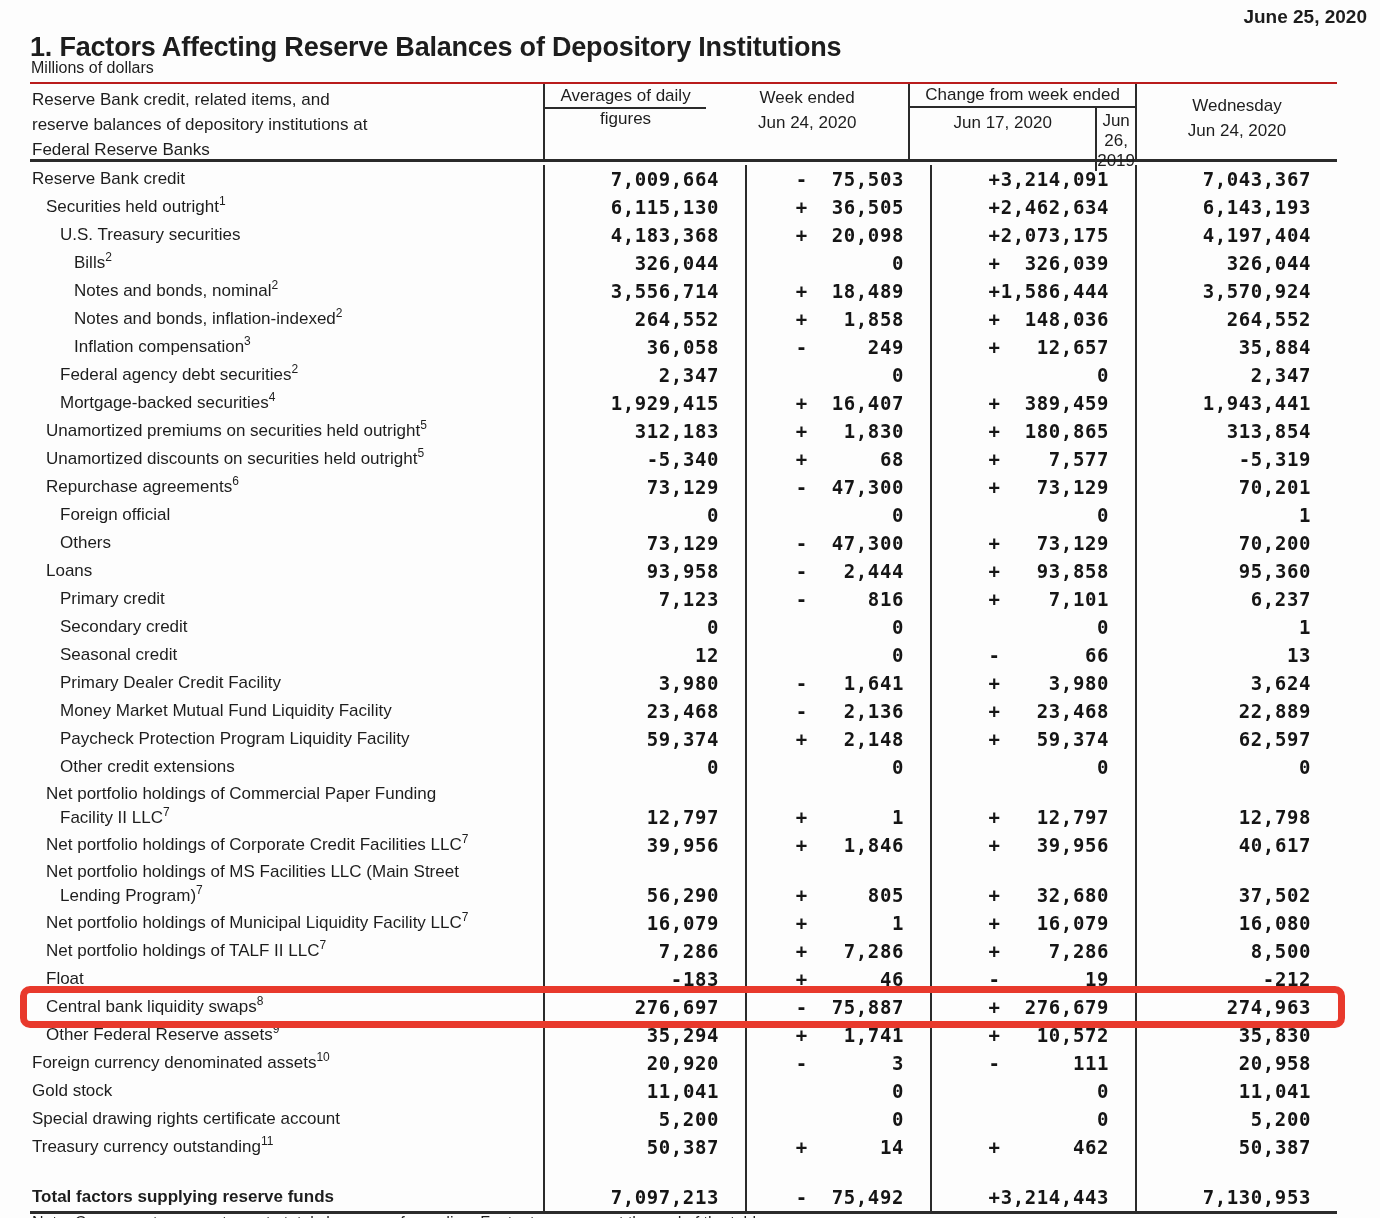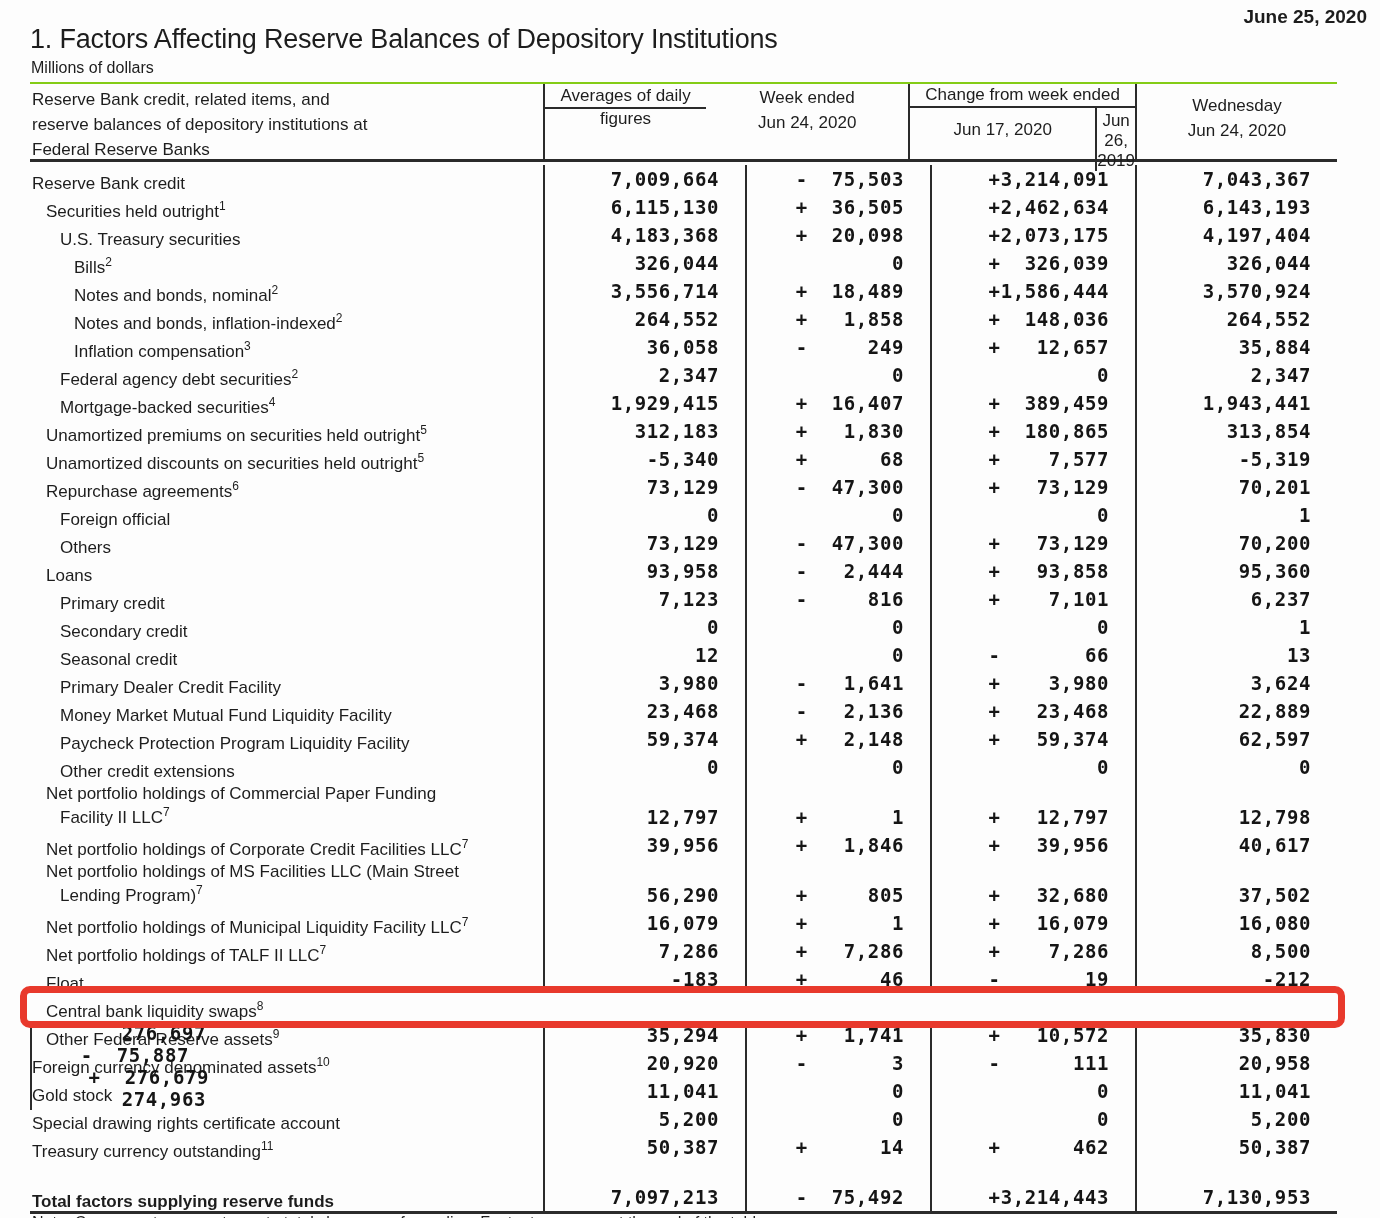--- a/index.html
+++ b/index.html
@@ -17,8 +17,8 @@
     font-size: 19px; font-weight: bold;
   }
   .page-title {
-    position: absolute; top: 24px; left: 30px;
-    font-size: 27px; font-weight: normal; letter-spacing: -0.2px;
+    position: absolute; top: 32px; left: 30px;
+    font-size: 27px; font-weight: bold; letter-spacing: -0.2px;
     white-space: nowrap;
   }
   .units {

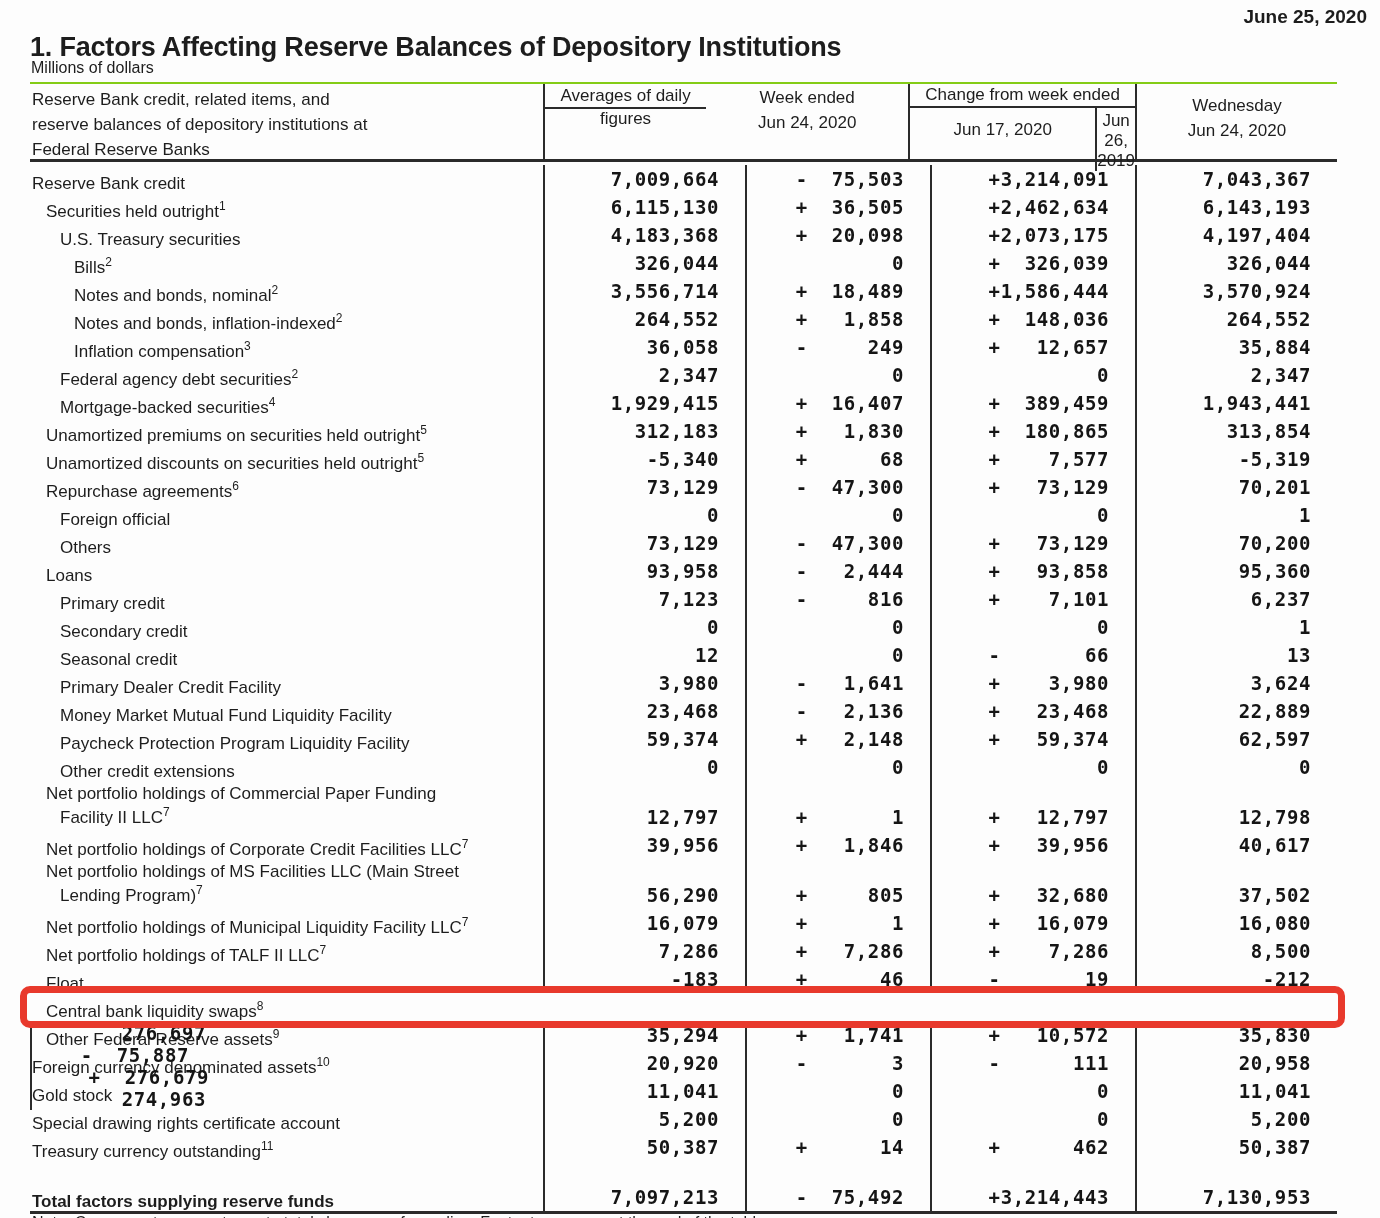--- a/index.html
+++ b/index.html
@@ -32,7 +32,7 @@
   
   .thead {
     display: flex; height: 80px;
-    border-top: 2px solid #84cc16;
+    border-top: 2px solid #b91c1c;
     border-bottom: 3px solid #2b2b2b;
   }
   .stub { width: 513px; padding: 3px 0 0 2px; line-height: 25px; }

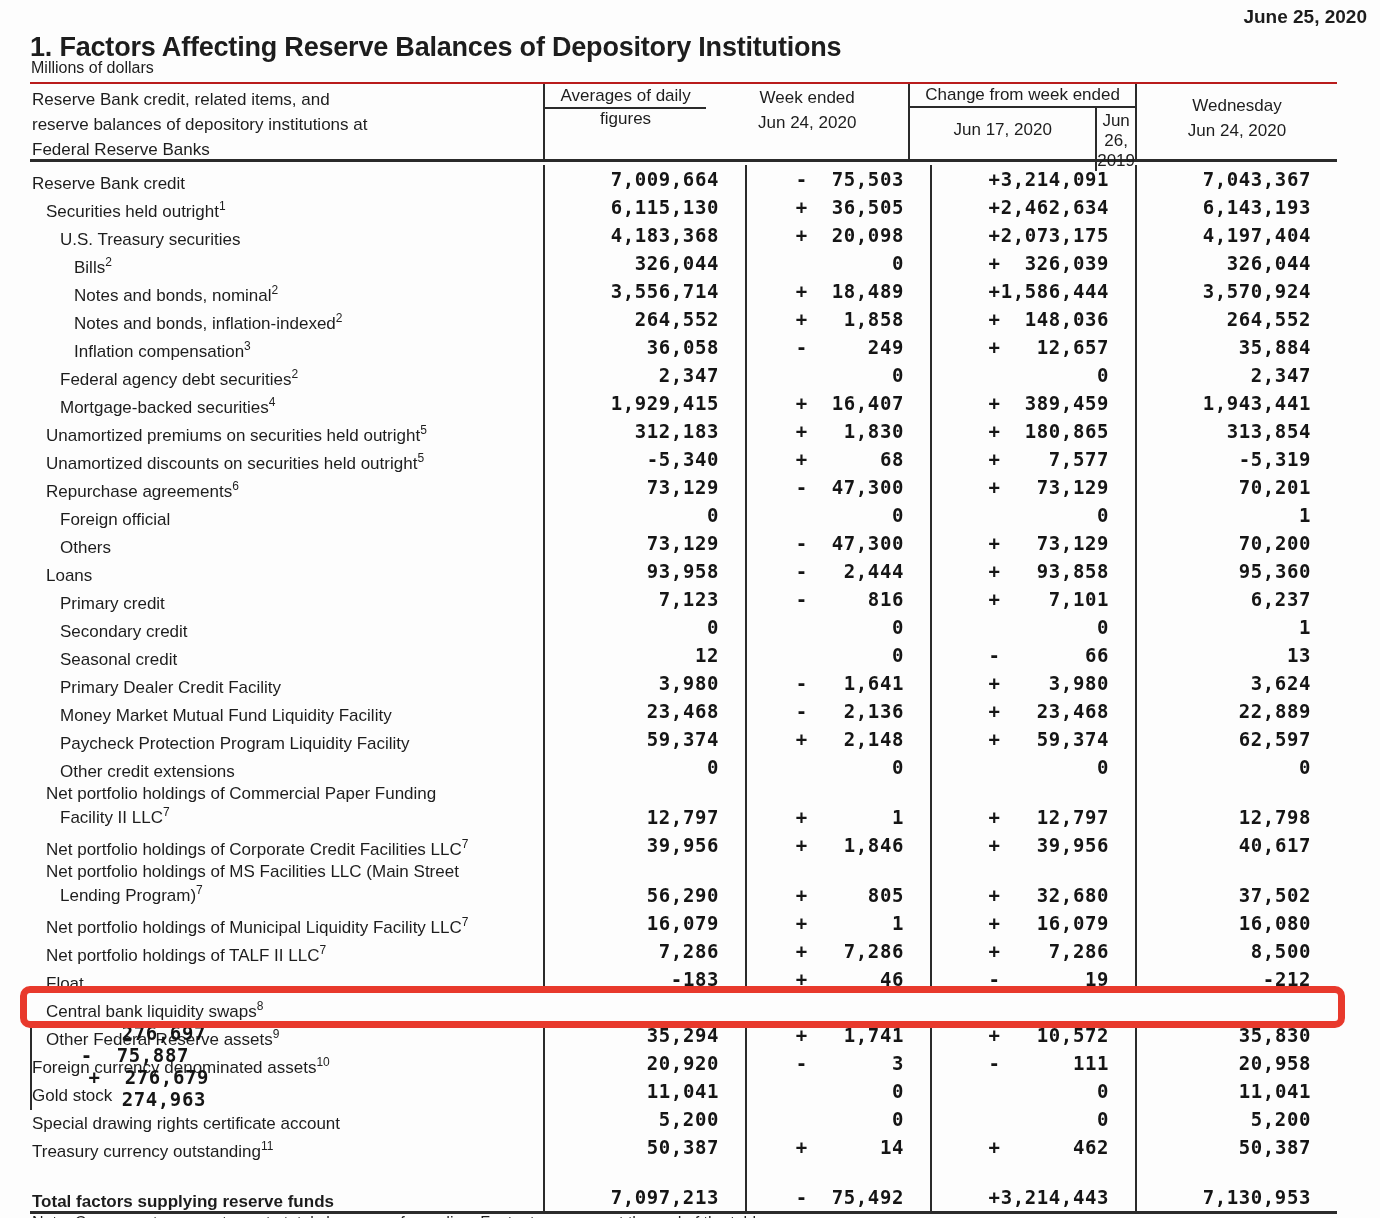--- a/index.html
+++ b/index.html
@@ -43,7 +43,7 @@
   .chg  { flex: 1; border-left: 2px solid #2b2b2b; display: flex; flex-direction: column; }
   .chg-title { height: 24px; border-bottom: 2px solid #2b2b2b; text-align: center; line-height: 22px; }
   .chg-cols  { display: flex; flex: 1; }
-  .jun17 { width: 185px; text-align: center; padding-top: 12px; }
+  .jun17 { width: 185px; text-align: center; padding-top: 5px; }
   .jun26 { flex: 1; border-left: 2px solid #2b2b2b; text-align: center; padding-top: 3px; }
   .wedc  { width: 202px; border-left: 2px solid #2b2b2b; text-align: center;
            display: flex; flex-direction: column; justify-content: center;

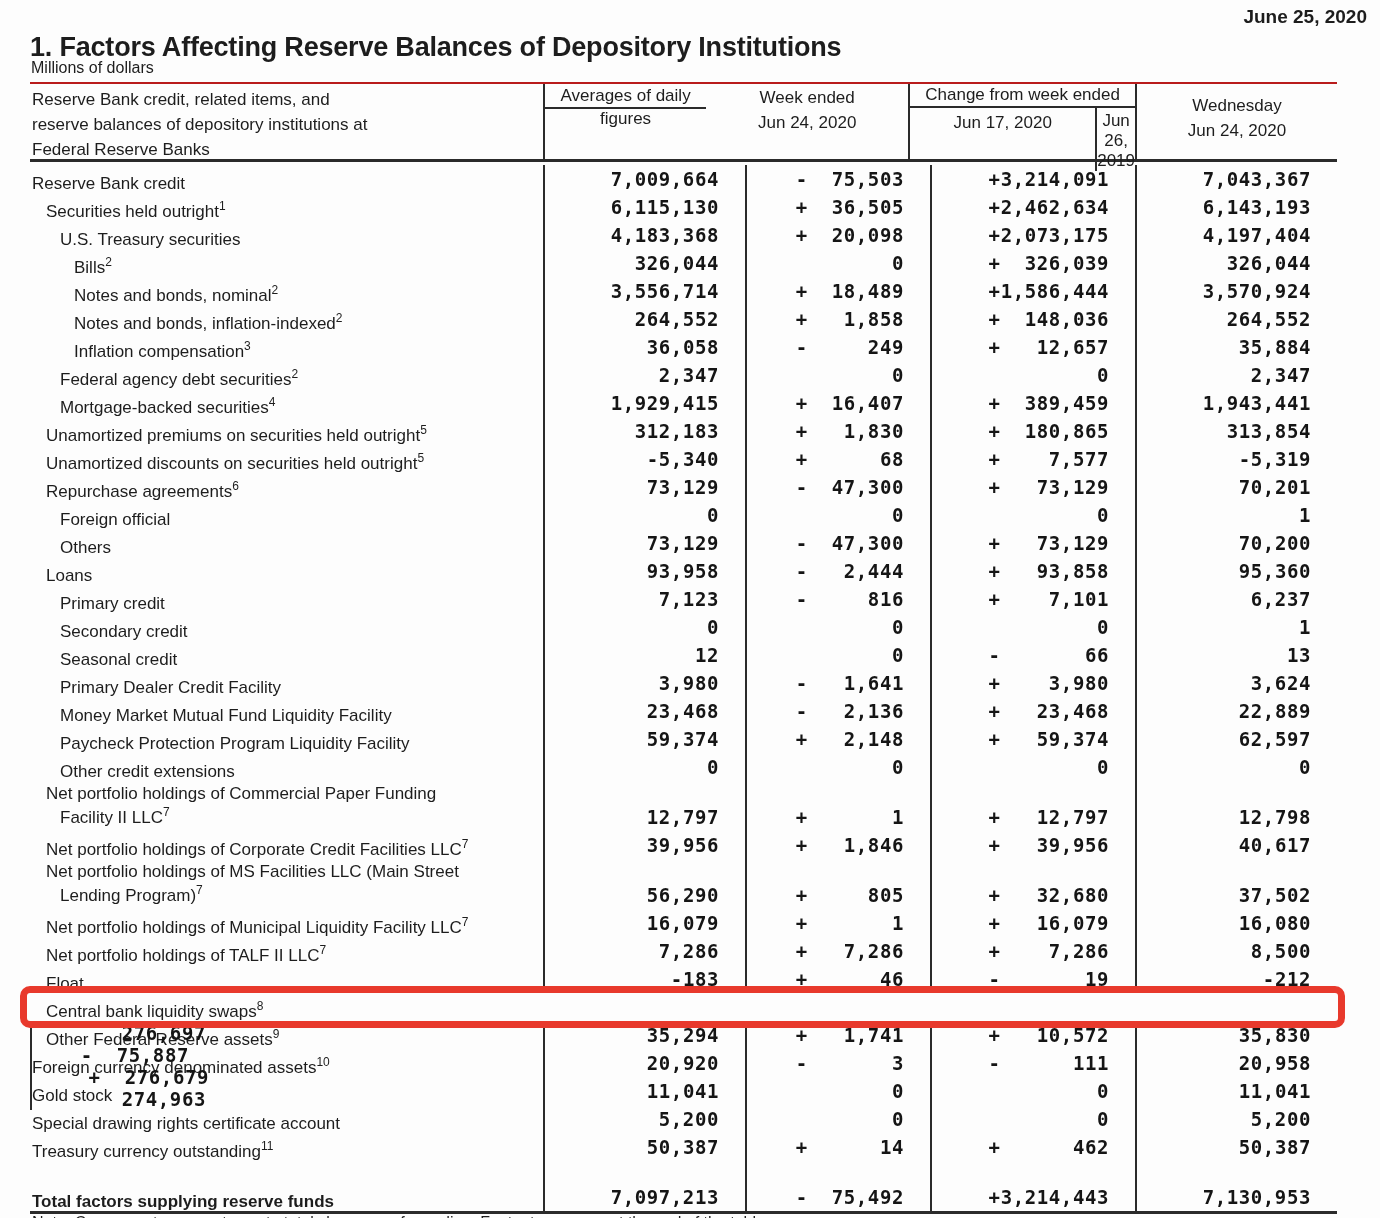--- a/index.html
+++ b/index.html
@@ -52,7 +52,7 @@
   .tbody { border-bottom: 3px solid #2b2b2b; padding-top: 3px; }
   .r { display: flex; height: 28px; }
   .r > div { display: flex; align-items: center; }
-  .cl { width: 513px; margin-top: 9px; }
+  .cl { width: 513px; }
   .cn {
     justify-content: flex-end;
     border-left: 2px solid #2b2b2b;

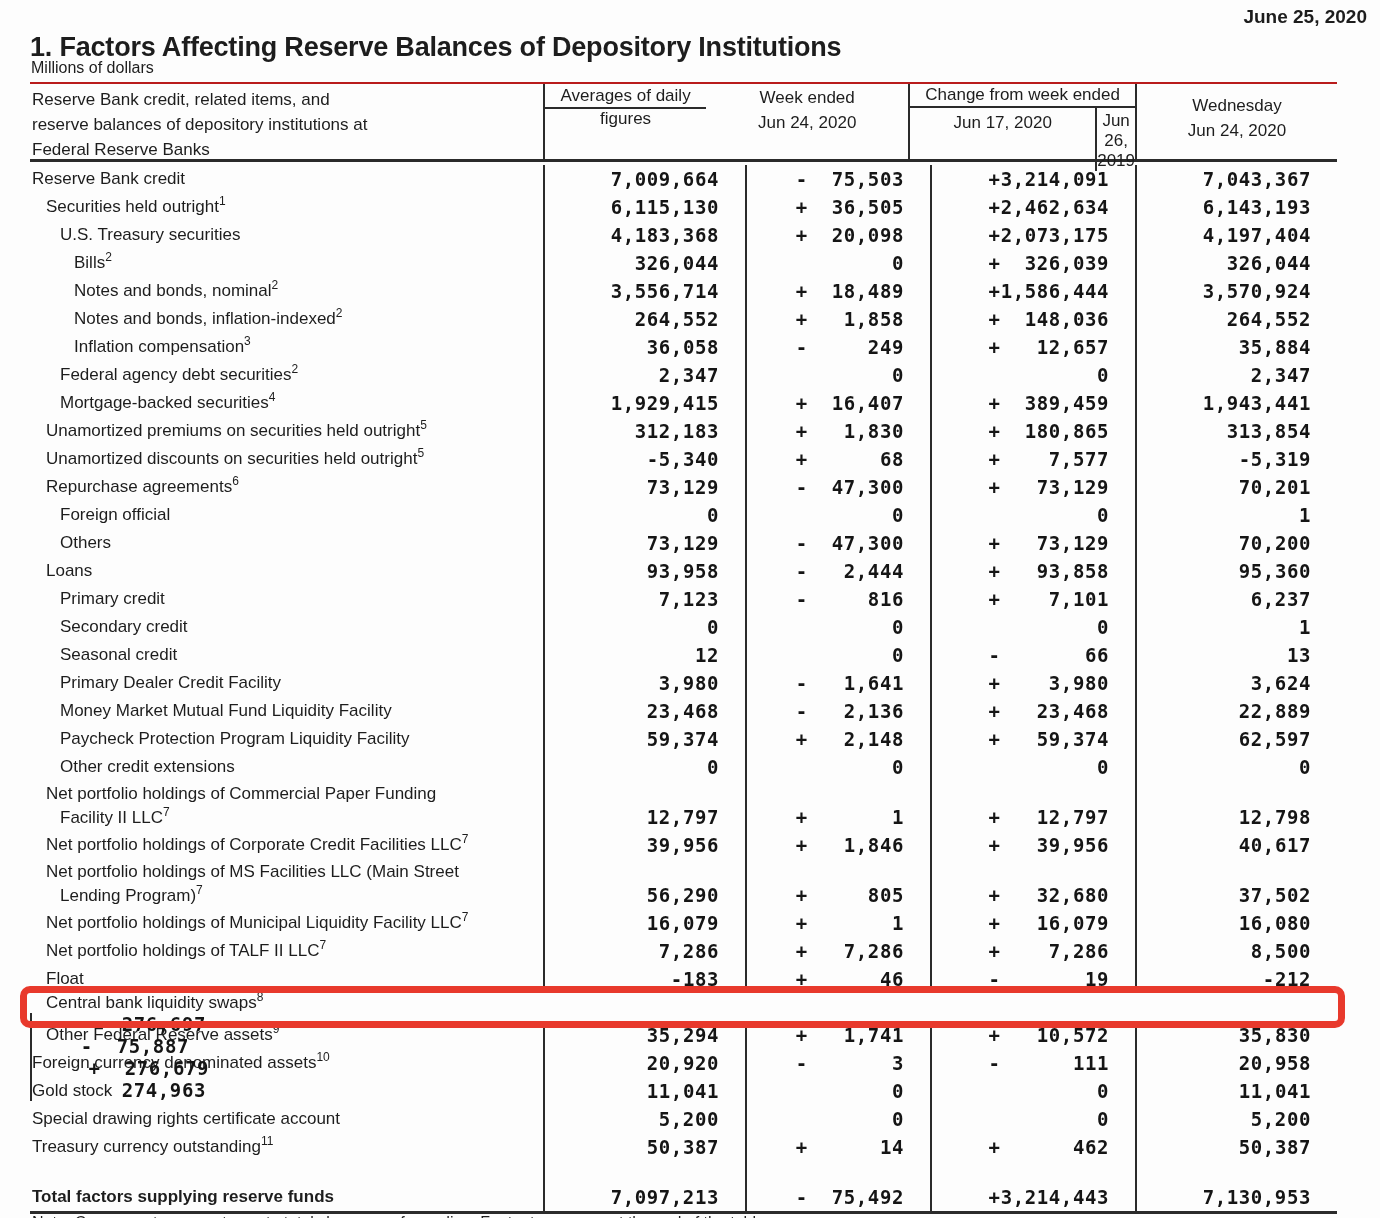--- a/index.html
+++ b/index.html
@@ -69,7 +69,7 @@
   .r.spacer { height: 22px; }
   .r.total  { height: 28px; }
   .r.total .cl { font-weight: bold; }
-  .r.hl-row { position: relative; flex-direction: column; }
+  .r.hl-row { position: relative; }
   .hl-box {
     position: absolute; left: -10px; right: -8px; top: -7px; bottom: -7px;
     border: 7px solid #e8392c; border-radius: 10px;

